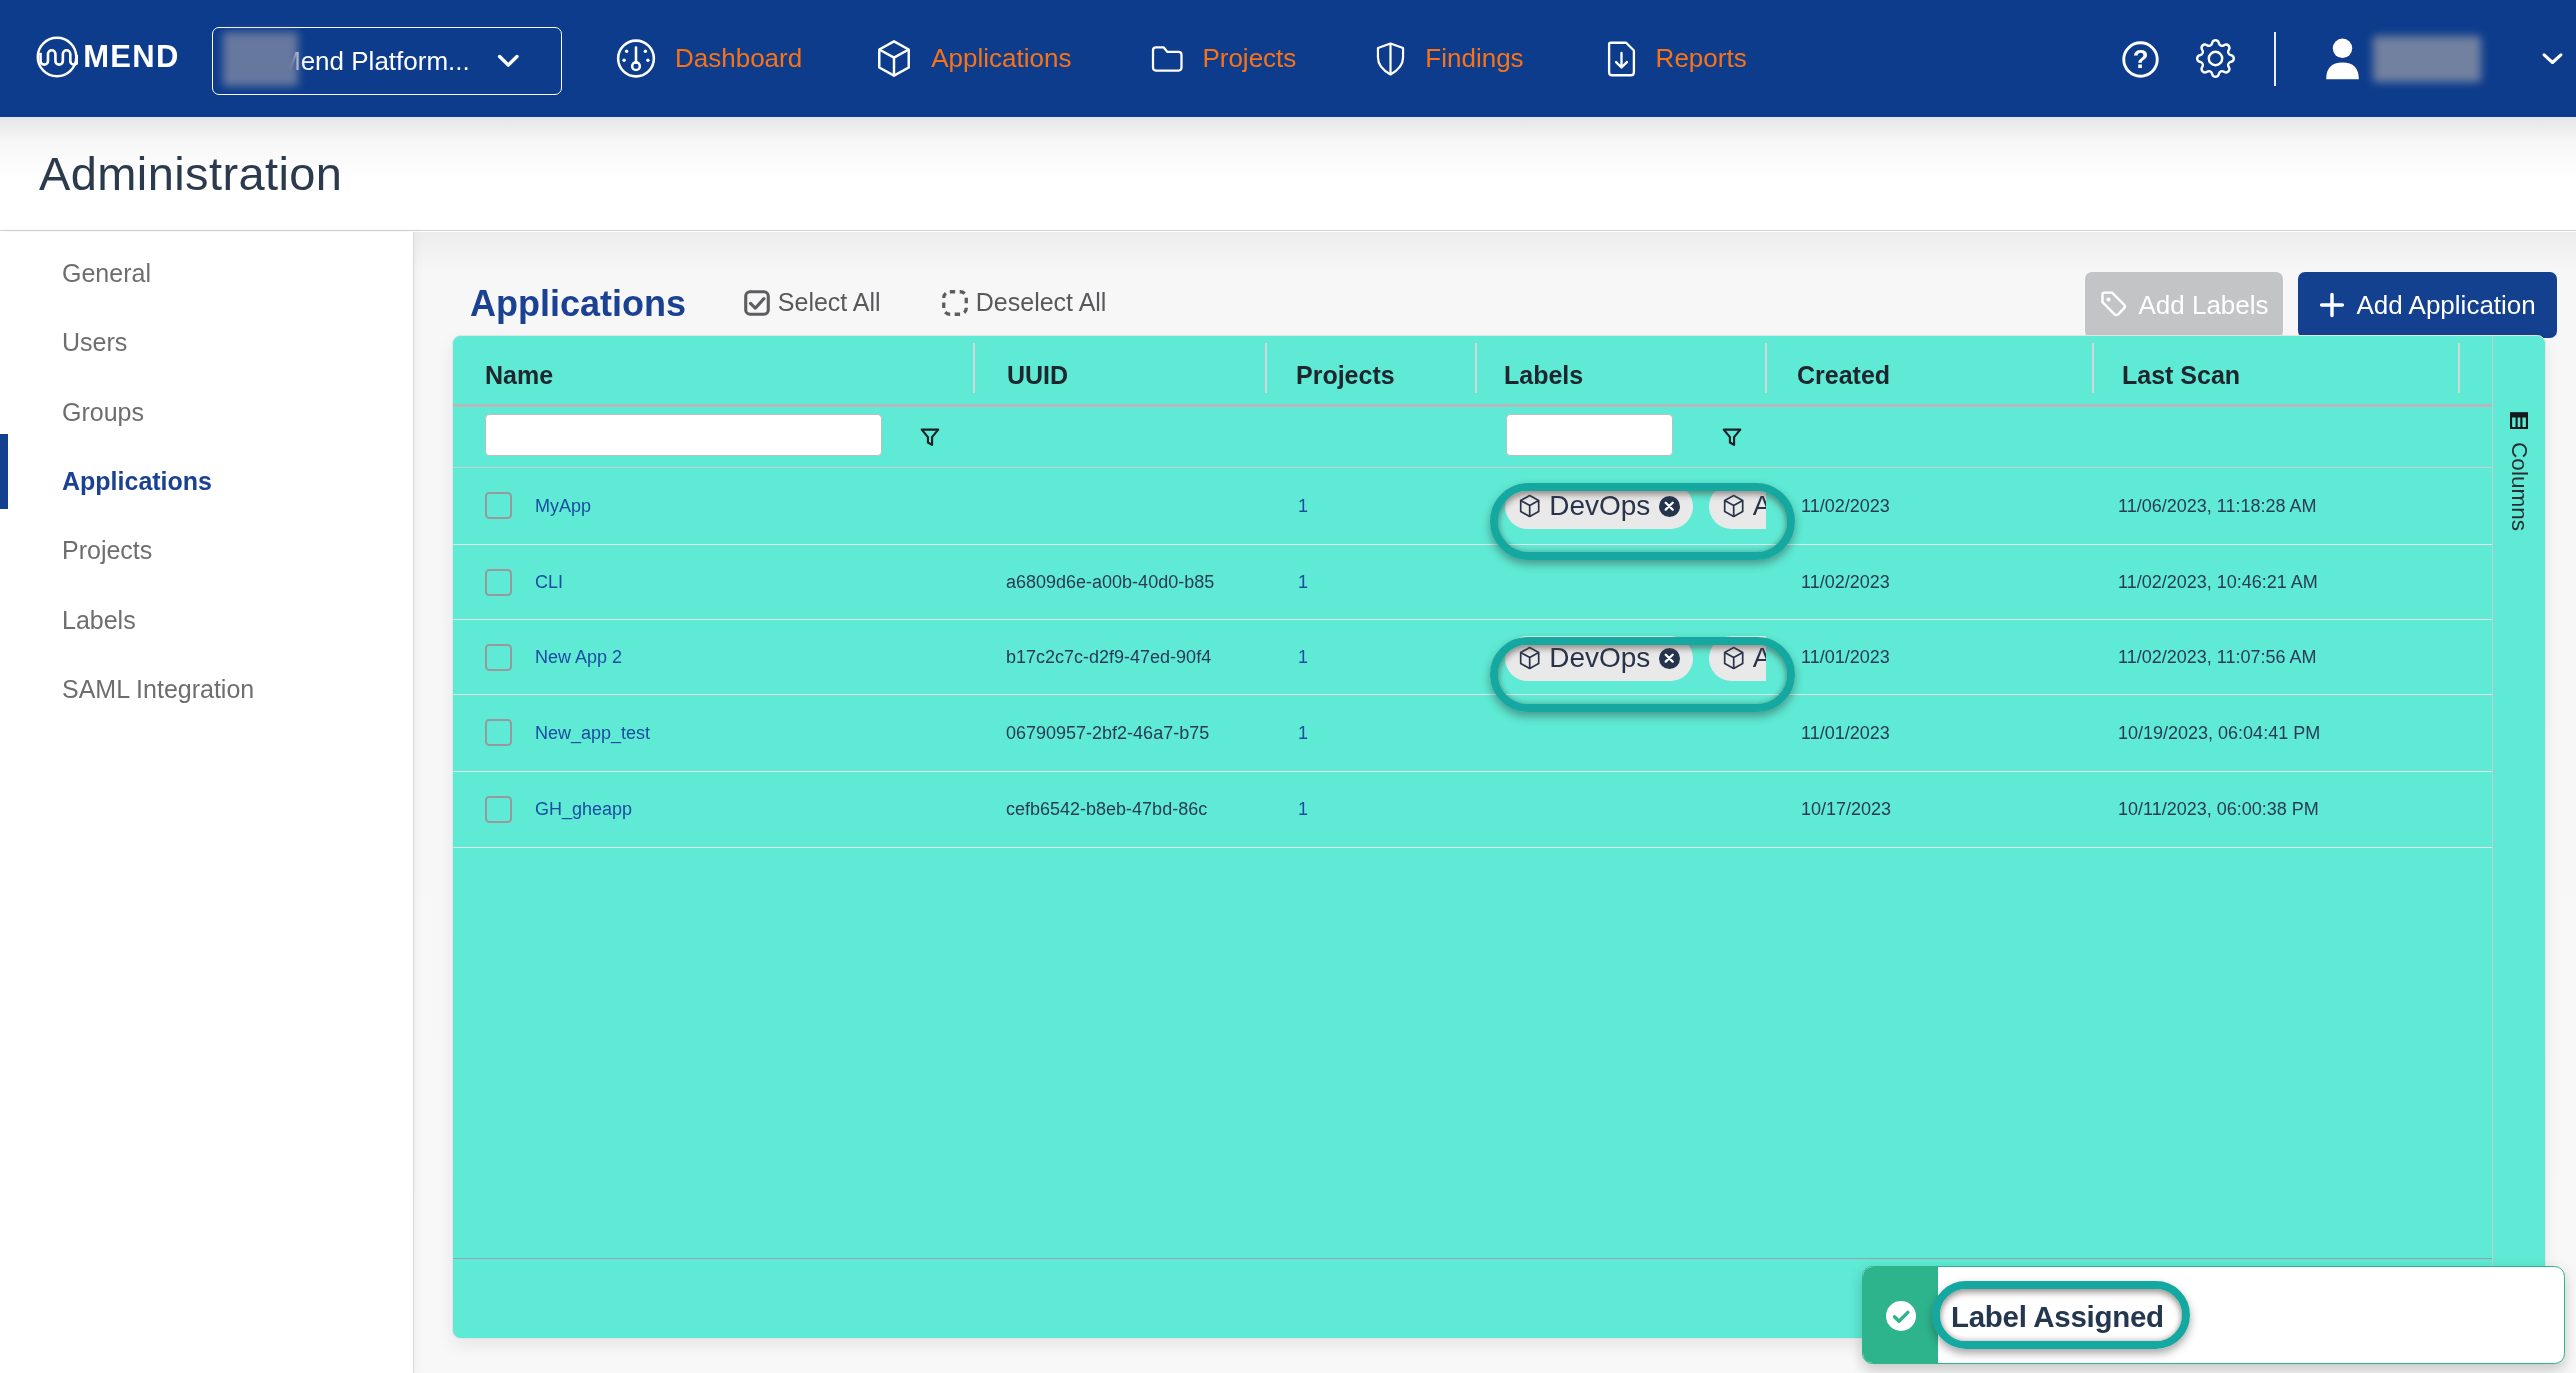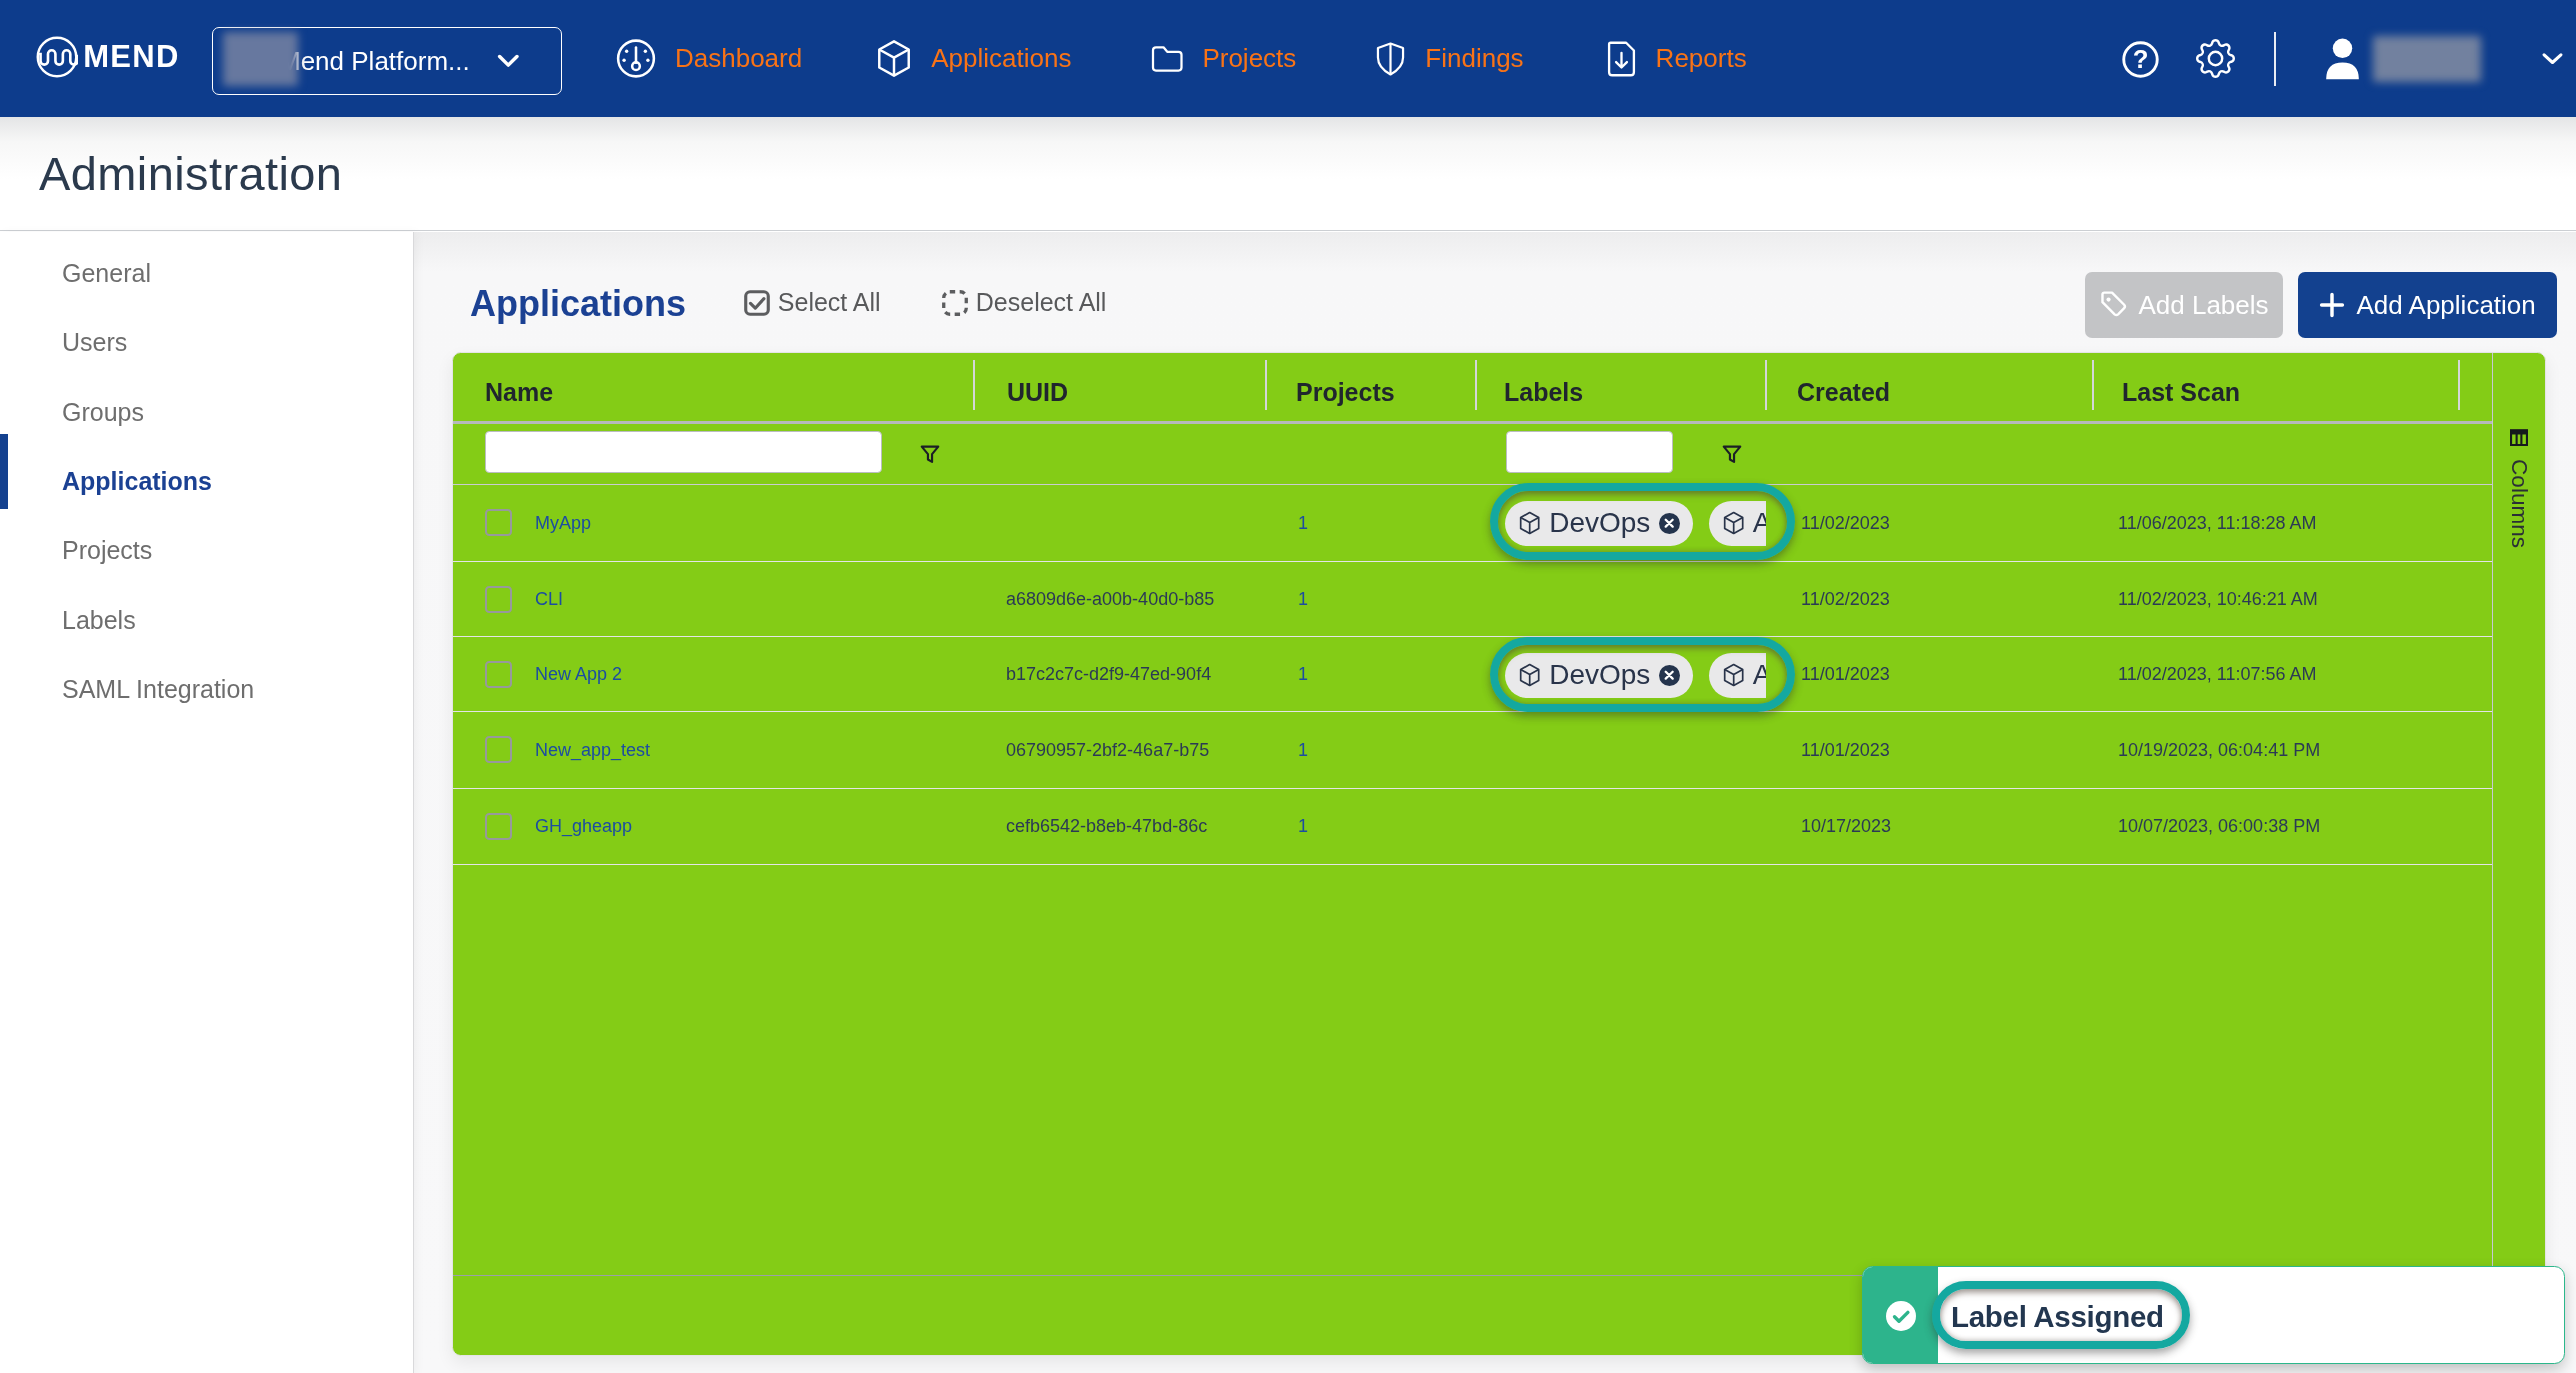--- a/index.html
+++ b/index.html
@@ -35,7 +35,7 @@
 .btn-gray { left:2085px; width:198px; background:#c3c4c6; }
 .btn-blue { left:2298px; width:259px; background:#13418f; }
 
-.card { position:absolute; left:452px; top:352px; width:2094px; height:1004px; background:#84cc16; border:1.7px solid #e4e4e6; border-radius:8.7px; box-shadow:0 7px 17.3px rgba(0,0,0,0.07); }
+.card { position:absolute; left:452px; top:335px; width:2094px; height:1004px; background:#5eead4; border:1.7px solid #e4e4e6; border-radius:8.7px; box-shadow:0 7px 17.3px rgba(0,0,0,0.07); }
 .rail { position:absolute; left:2039px; top:0; width:53px; height:1003px; border-left:1.7px solid #c6c9d2; }
 .railinner { position:absolute; left:13px; top:76px; display:flex; flex-direction:column; align-items:center; }
 .railtext { margin-top:13px; writing-mode:vertical-rl; font-size:22.6px; color:#2a2f36; }

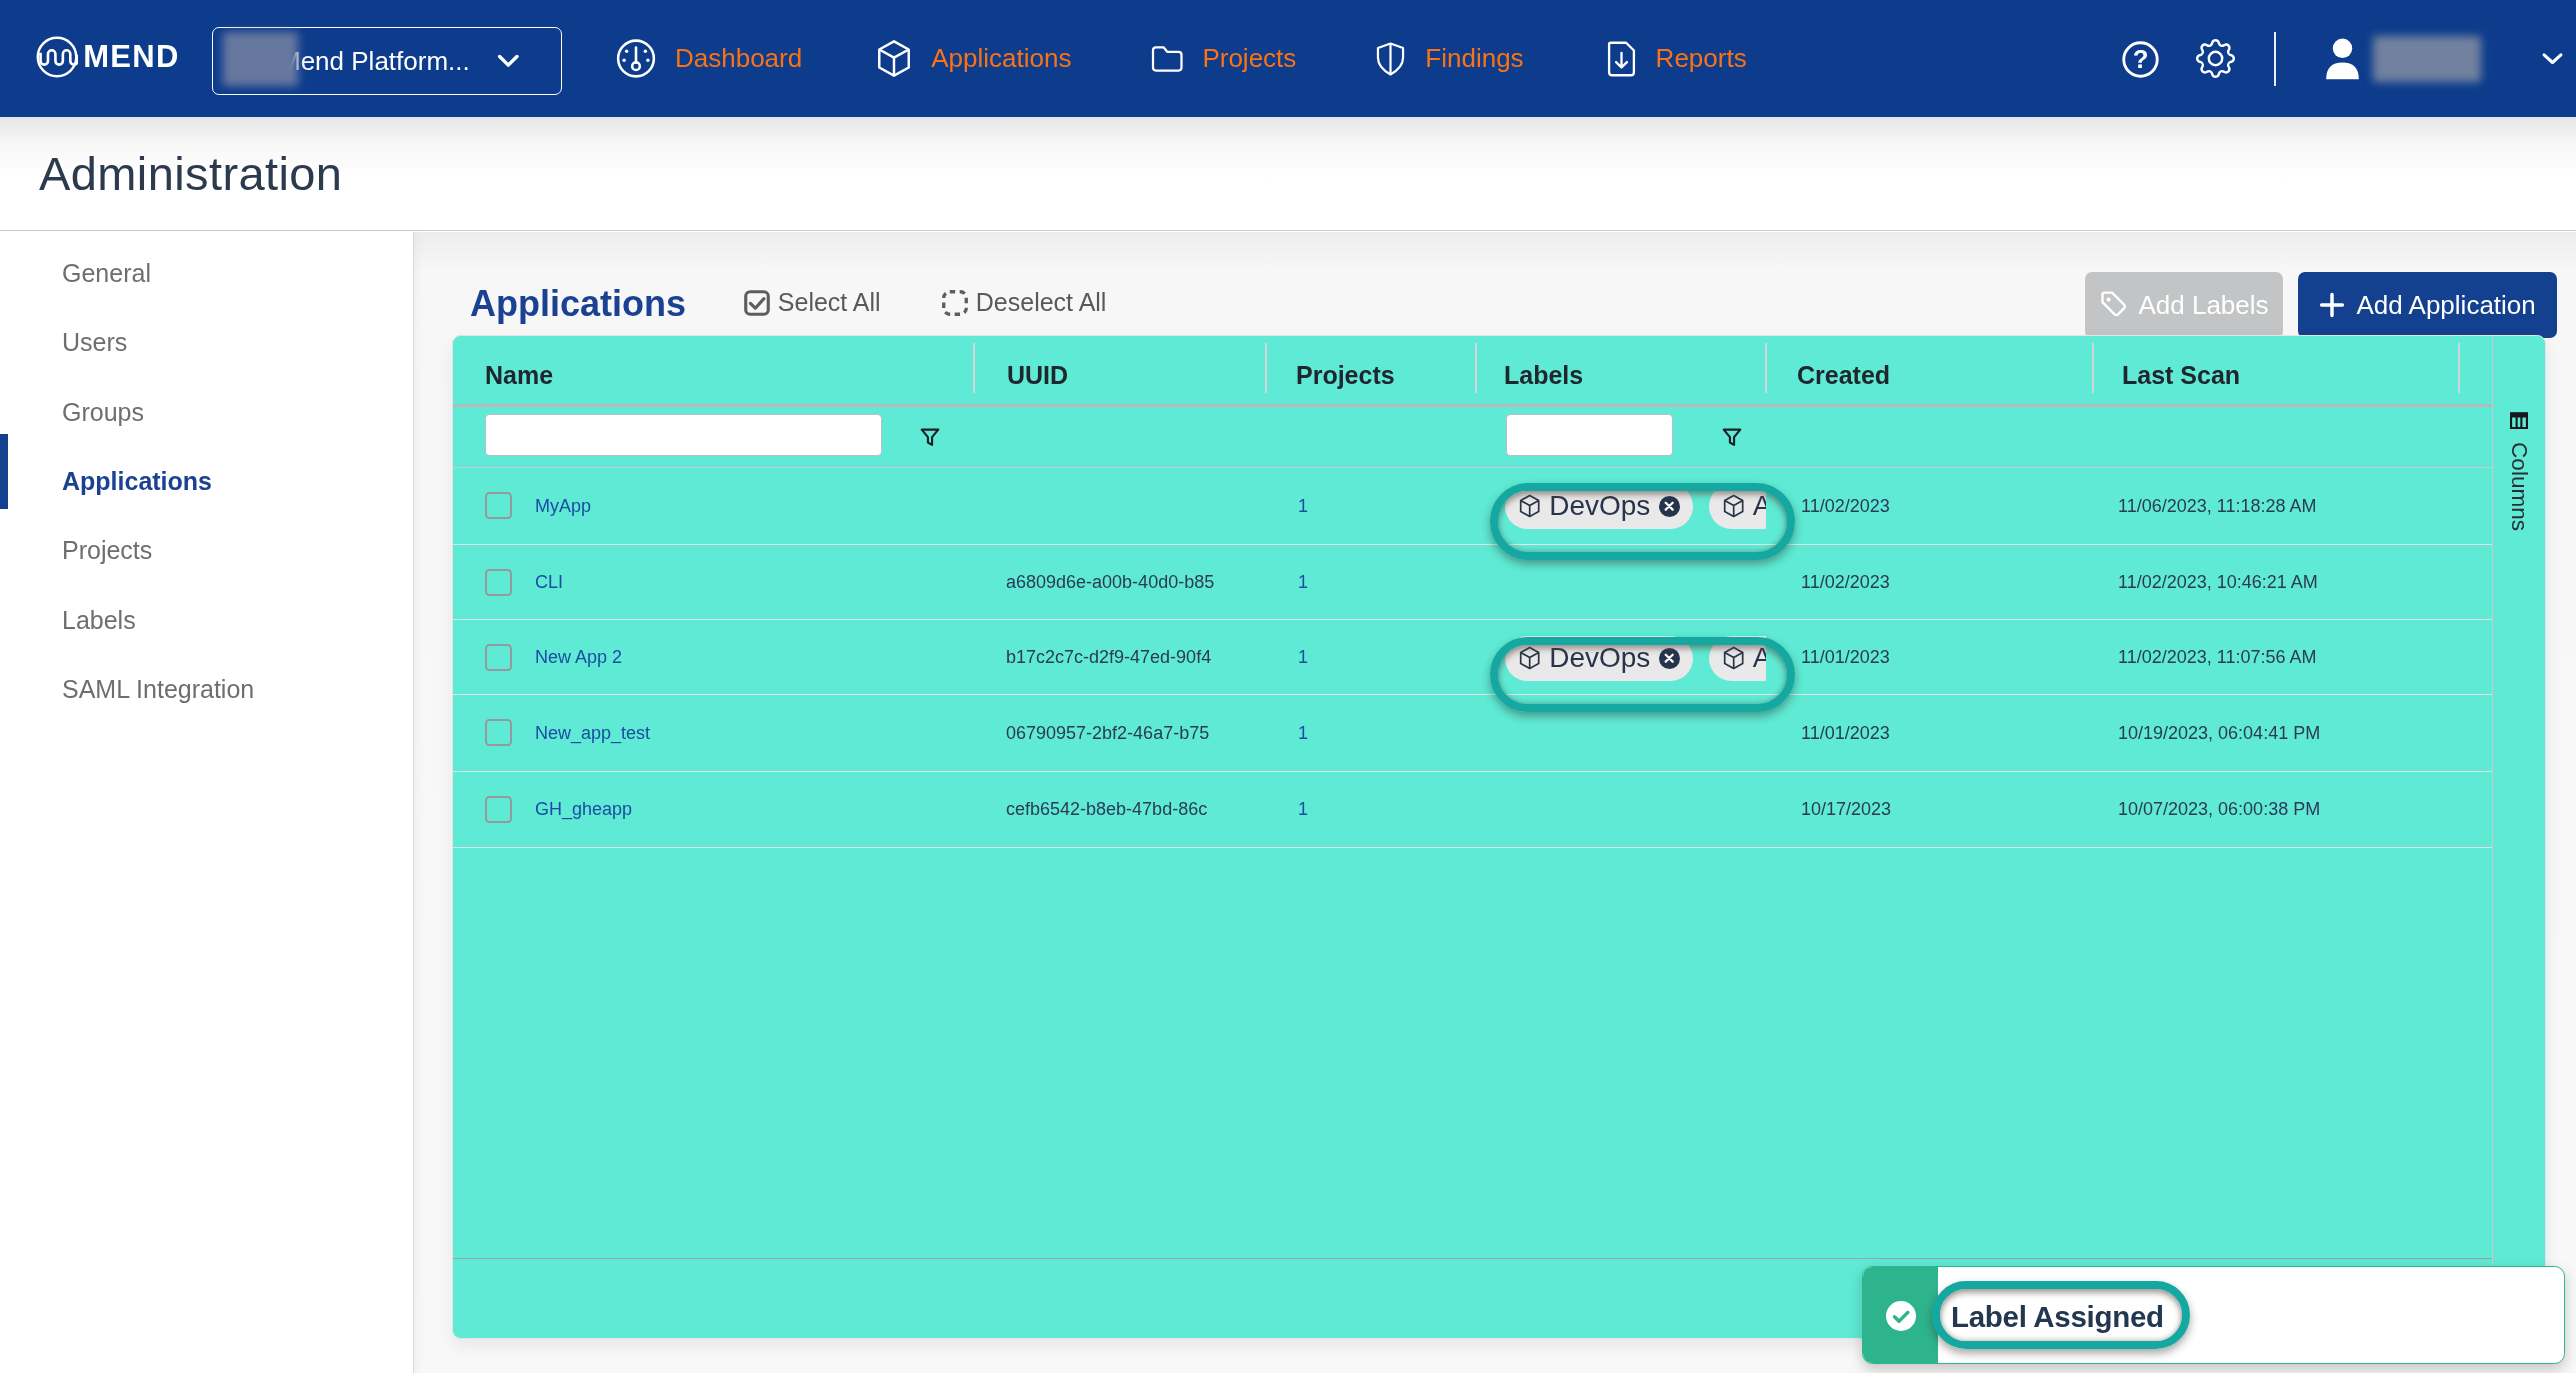--- a/index.html
+++ b/index.html
@@ -276,7 +276,7 @@
     <div class="cell dark" style="left:553px; width:279px; overflow:hidden; white-space:nowrap;">cefb6542-b8eb-47bd-86c</div>
     <div class="cell blue" style="left:845px">1</div>
     <div class="cell dark" style="left:1348px">10/17/2023</div>
-    <div class="cell dark" style="left:1665px">10/07/2023, 06:00:38 PM</div>
+    <div class="cell dark" style="left:1665px">10/11/2023, 06:00:38 PM</div>
   </div>
   <div class="cfoot"></div>
   <div class="rail">

